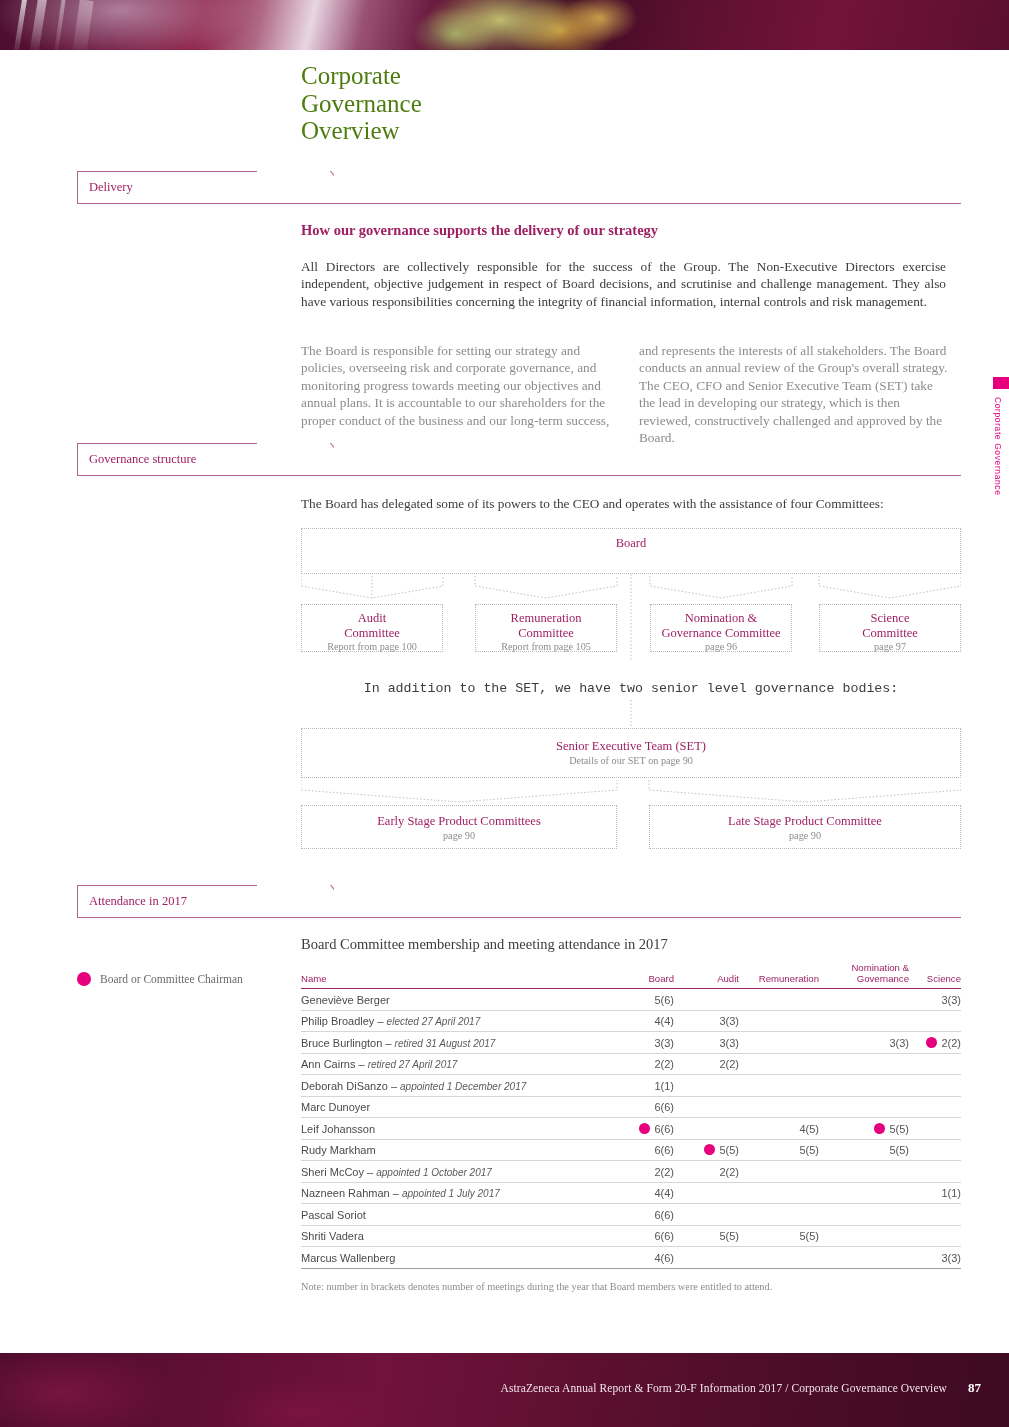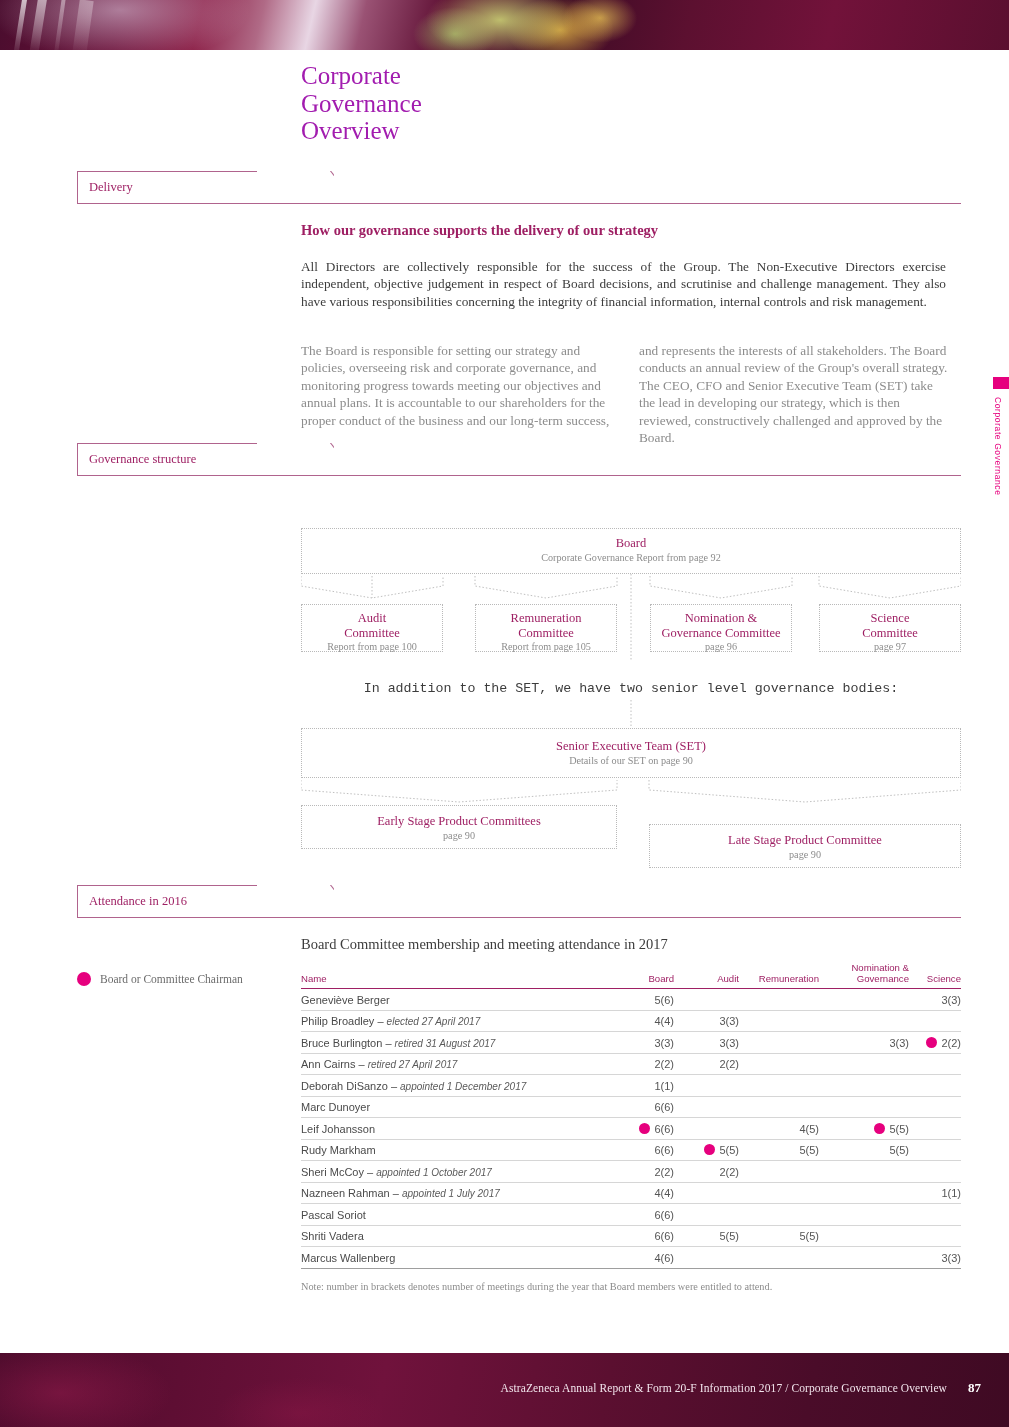--- a/index.html
+++ b/index.html
@@ -44,7 +44,7 @@
   
   .page-title{
     position:absolute;left:301px;top:62px;width:420px;
-    color:#a21caf;font-size:25px;line-height:27.5px;font-weight:normal;
+    color:#4d7c0f;font-size:25px;line-height:27.5px;font-weight:normal;
   }
   .page-title span{display:block;}
 

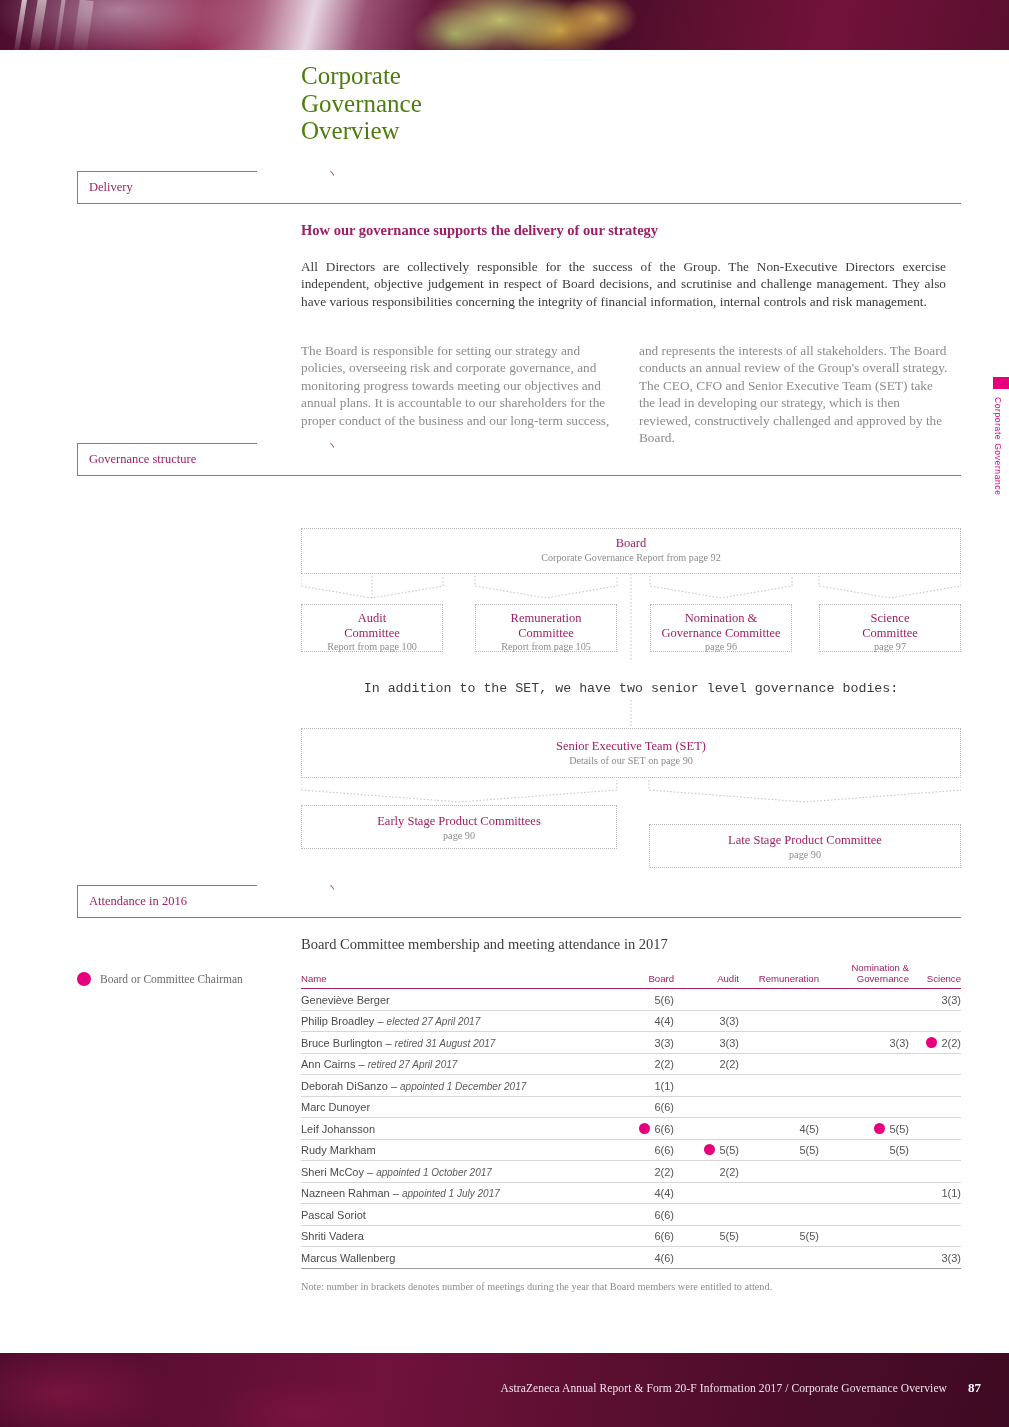--- a/index.html
+++ b/index.html
@@ -205,6 +205,7 @@
     <div class="tab-label">Governance structure</div>
   </div>
 
+  <div class="lead-line">The Board has delegated some of its powers to the CEO and operates with the assistance of four Committees:</div>
 
   <svg class="connectors" viewBox="0 0 660 900">
     <g stroke="#c0c0c0" stroke-width="1" fill="none" stroke-dasharray="1.5 2">

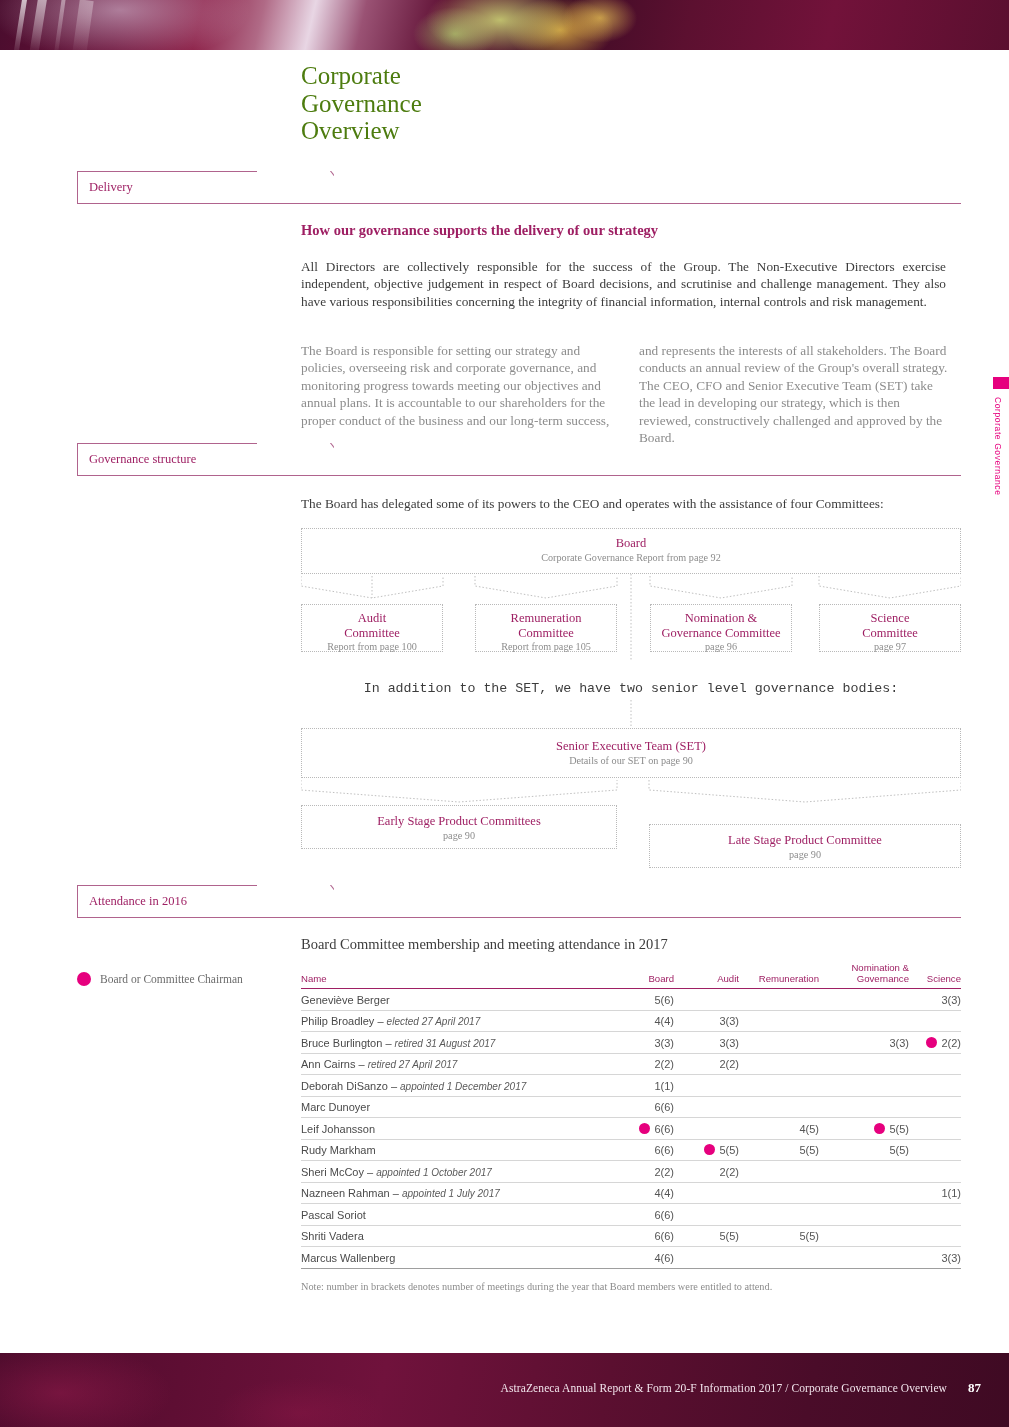--- a/index.html
+++ b/index.html
@@ -228,7 +228,6 @@
 
     <div class="dbox" id="box-board">
       <div class="t">Board</div>
-      <div class="s">Corporate Governance Report from page 92</div>
     </div>
 
     <div class="dbox" id="box-audit">

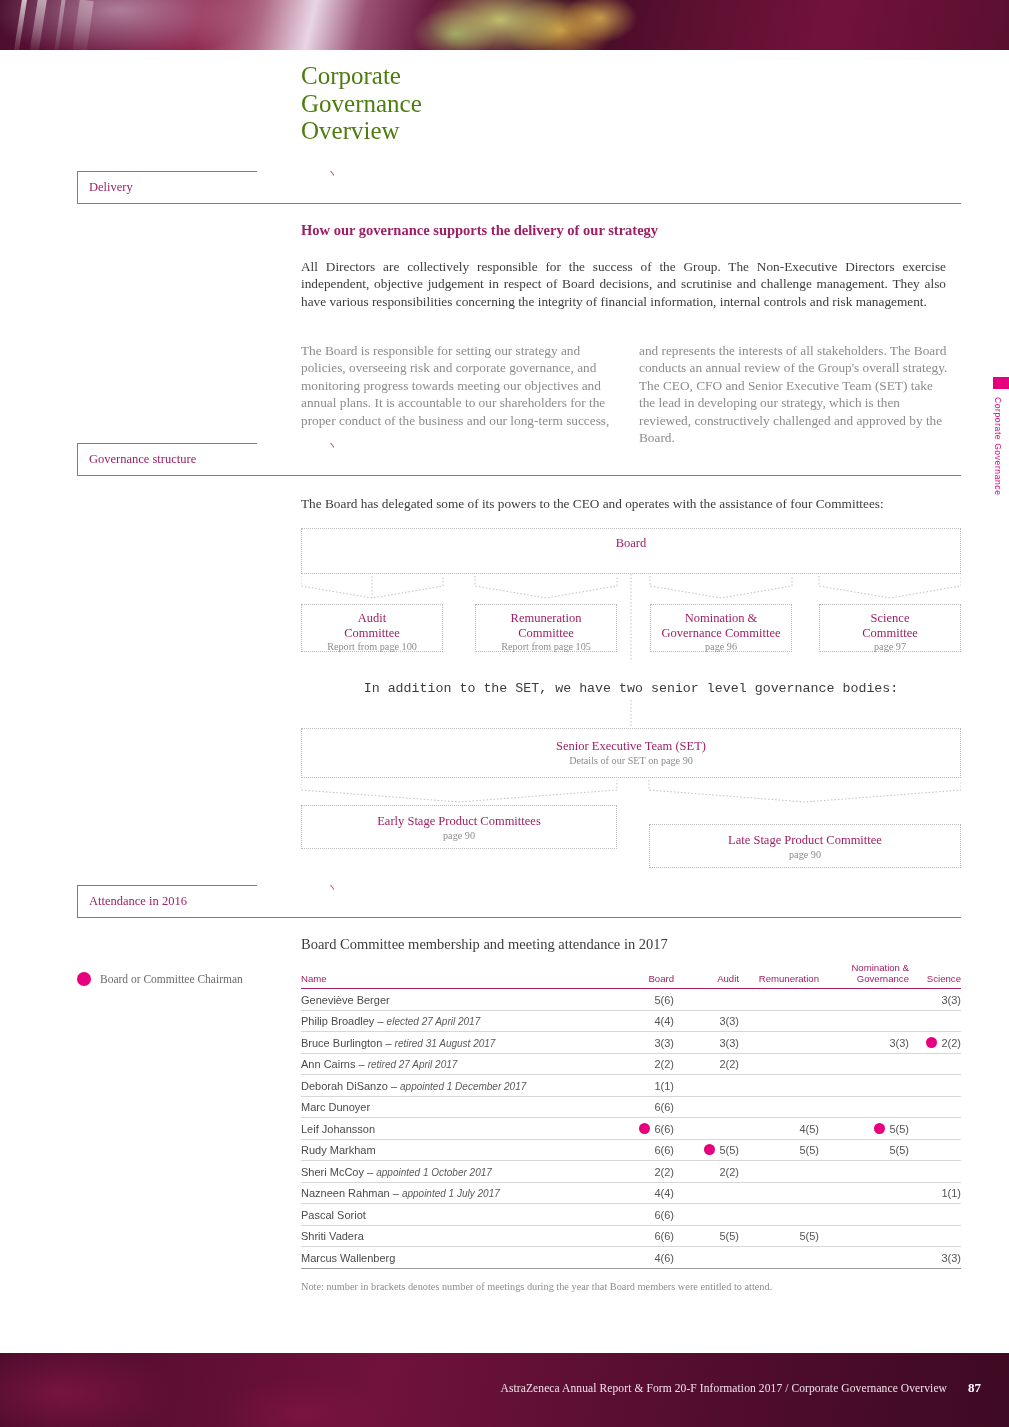--- a/index.html
+++ b/index.html
@@ -118,7 +118,7 @@
 
   #box-set{left:0;top:728px;width:660px;height:50px;padding-top:10px;}
   #box-early{left:0;top:805px;width:316px;height:44px;padding-top:8px;}
-  #box-late{left:348px;top:824px;width:312px;height:44px;padding-top:8px;}
+  #box-late{left:348px;top:805px;width:312px;height:44px;padding-top:8px;}
 
   .connectors{position:absolute;left:301px;top:0;width:660px;height:900px;pointer-events:none;}
 

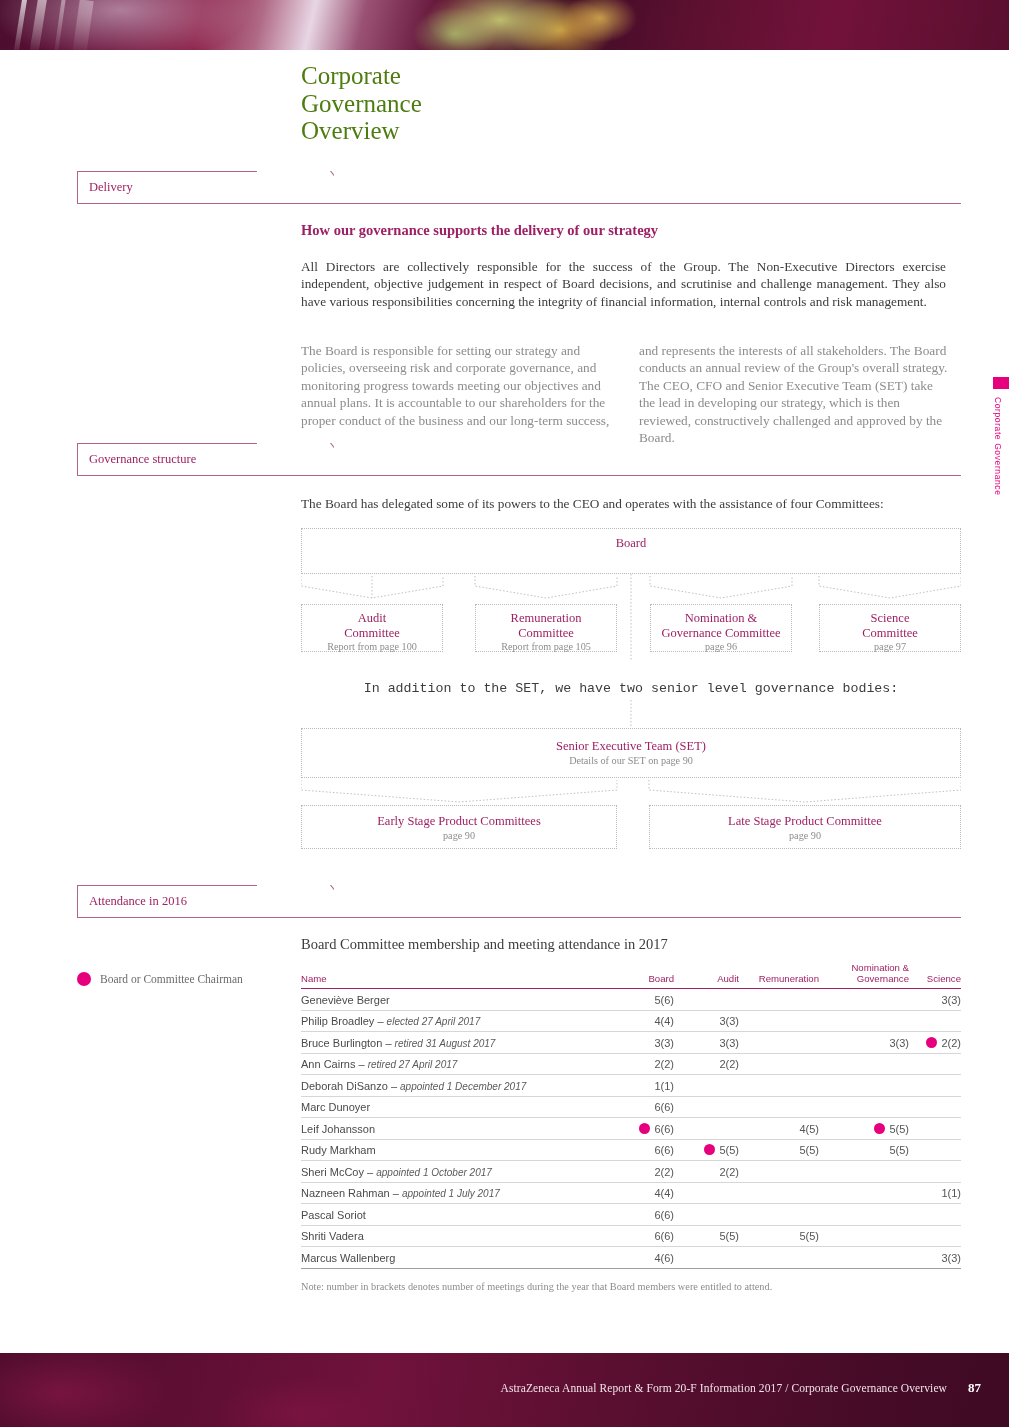--- a/index.html
+++ b/index.html
@@ -276,7 +276,7 @@
     <div class="rule"></div>
     <div class="shape"></div>
     <div class="diag"></div>
-    <div class="tab-label">Attendance in 2016</div>
+    <div class="tab-label">Attendance in 2017</div>
   </div>
 
   <div class="att-title">Board Committee membership and meeting attendance in 2017</div>

